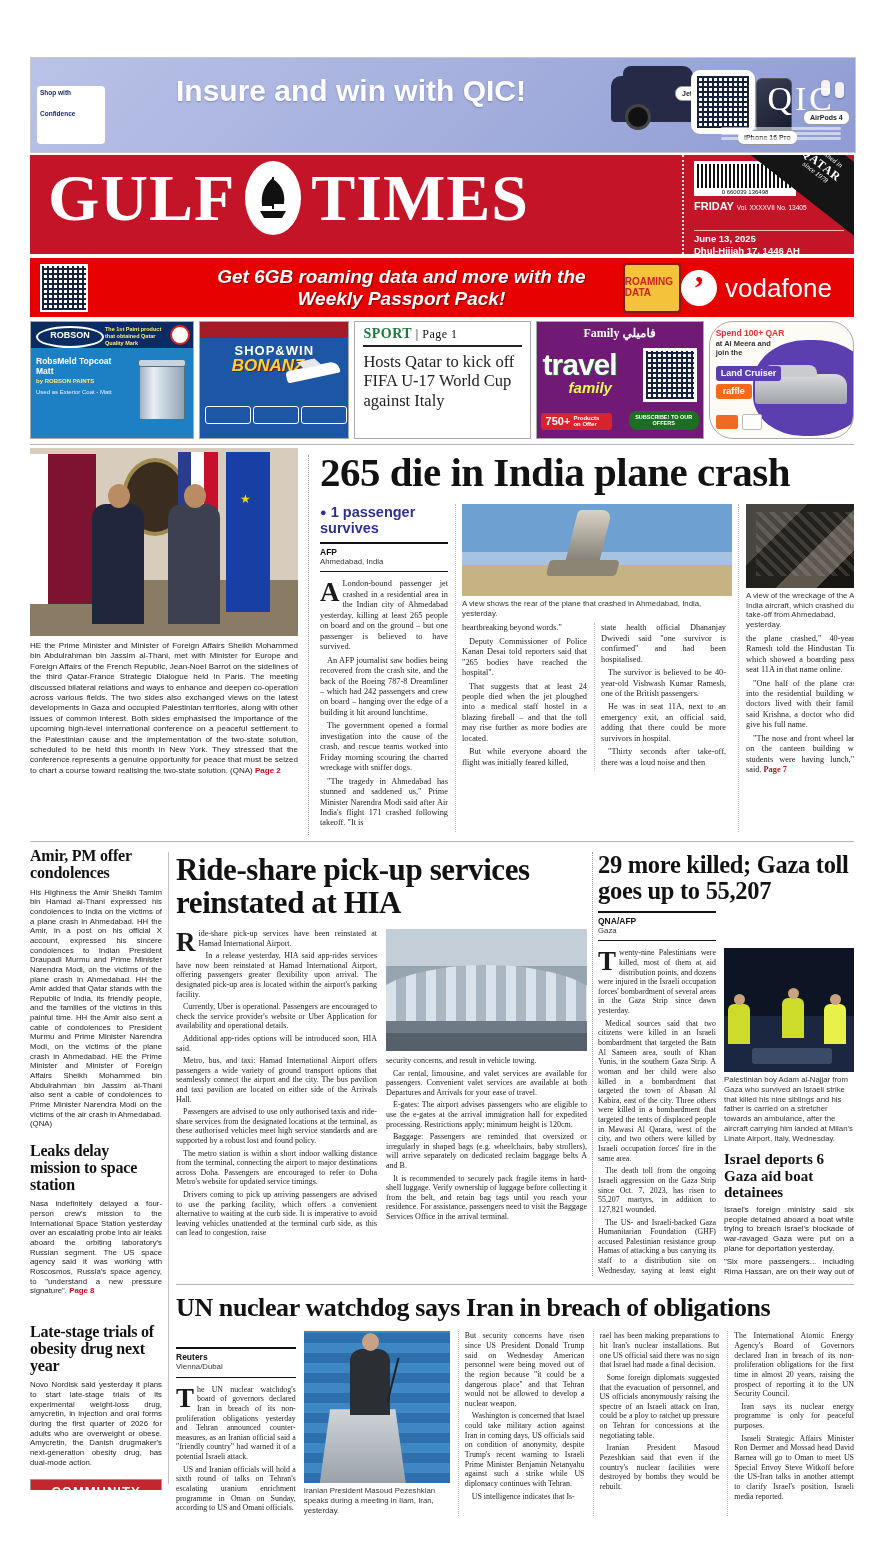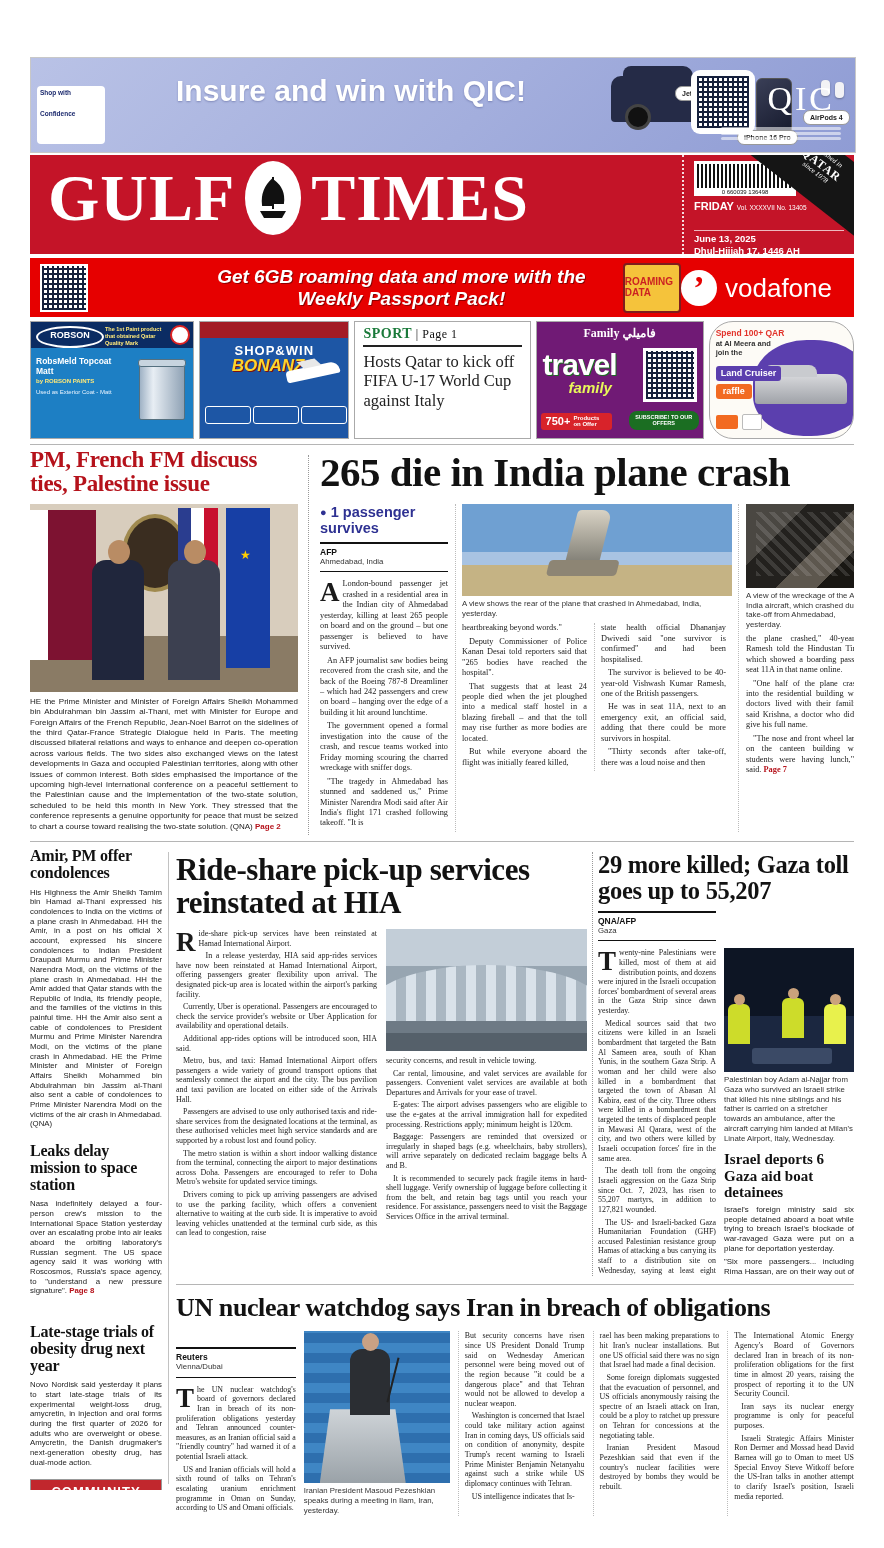--- a/index.html
+++ b/index.html
@@ -314,7 +314,6 @@
   <div class="hrule" style="left:30px;top:444px;width:824px;"></div>
 
   <div class="abs pm">
-    <h2>PM, French FM discuss ties, Palestine issue</h2>
     <div class="photo pm-photo">
       <div class="pm-room"></div>
       <div class="frame"></div>

